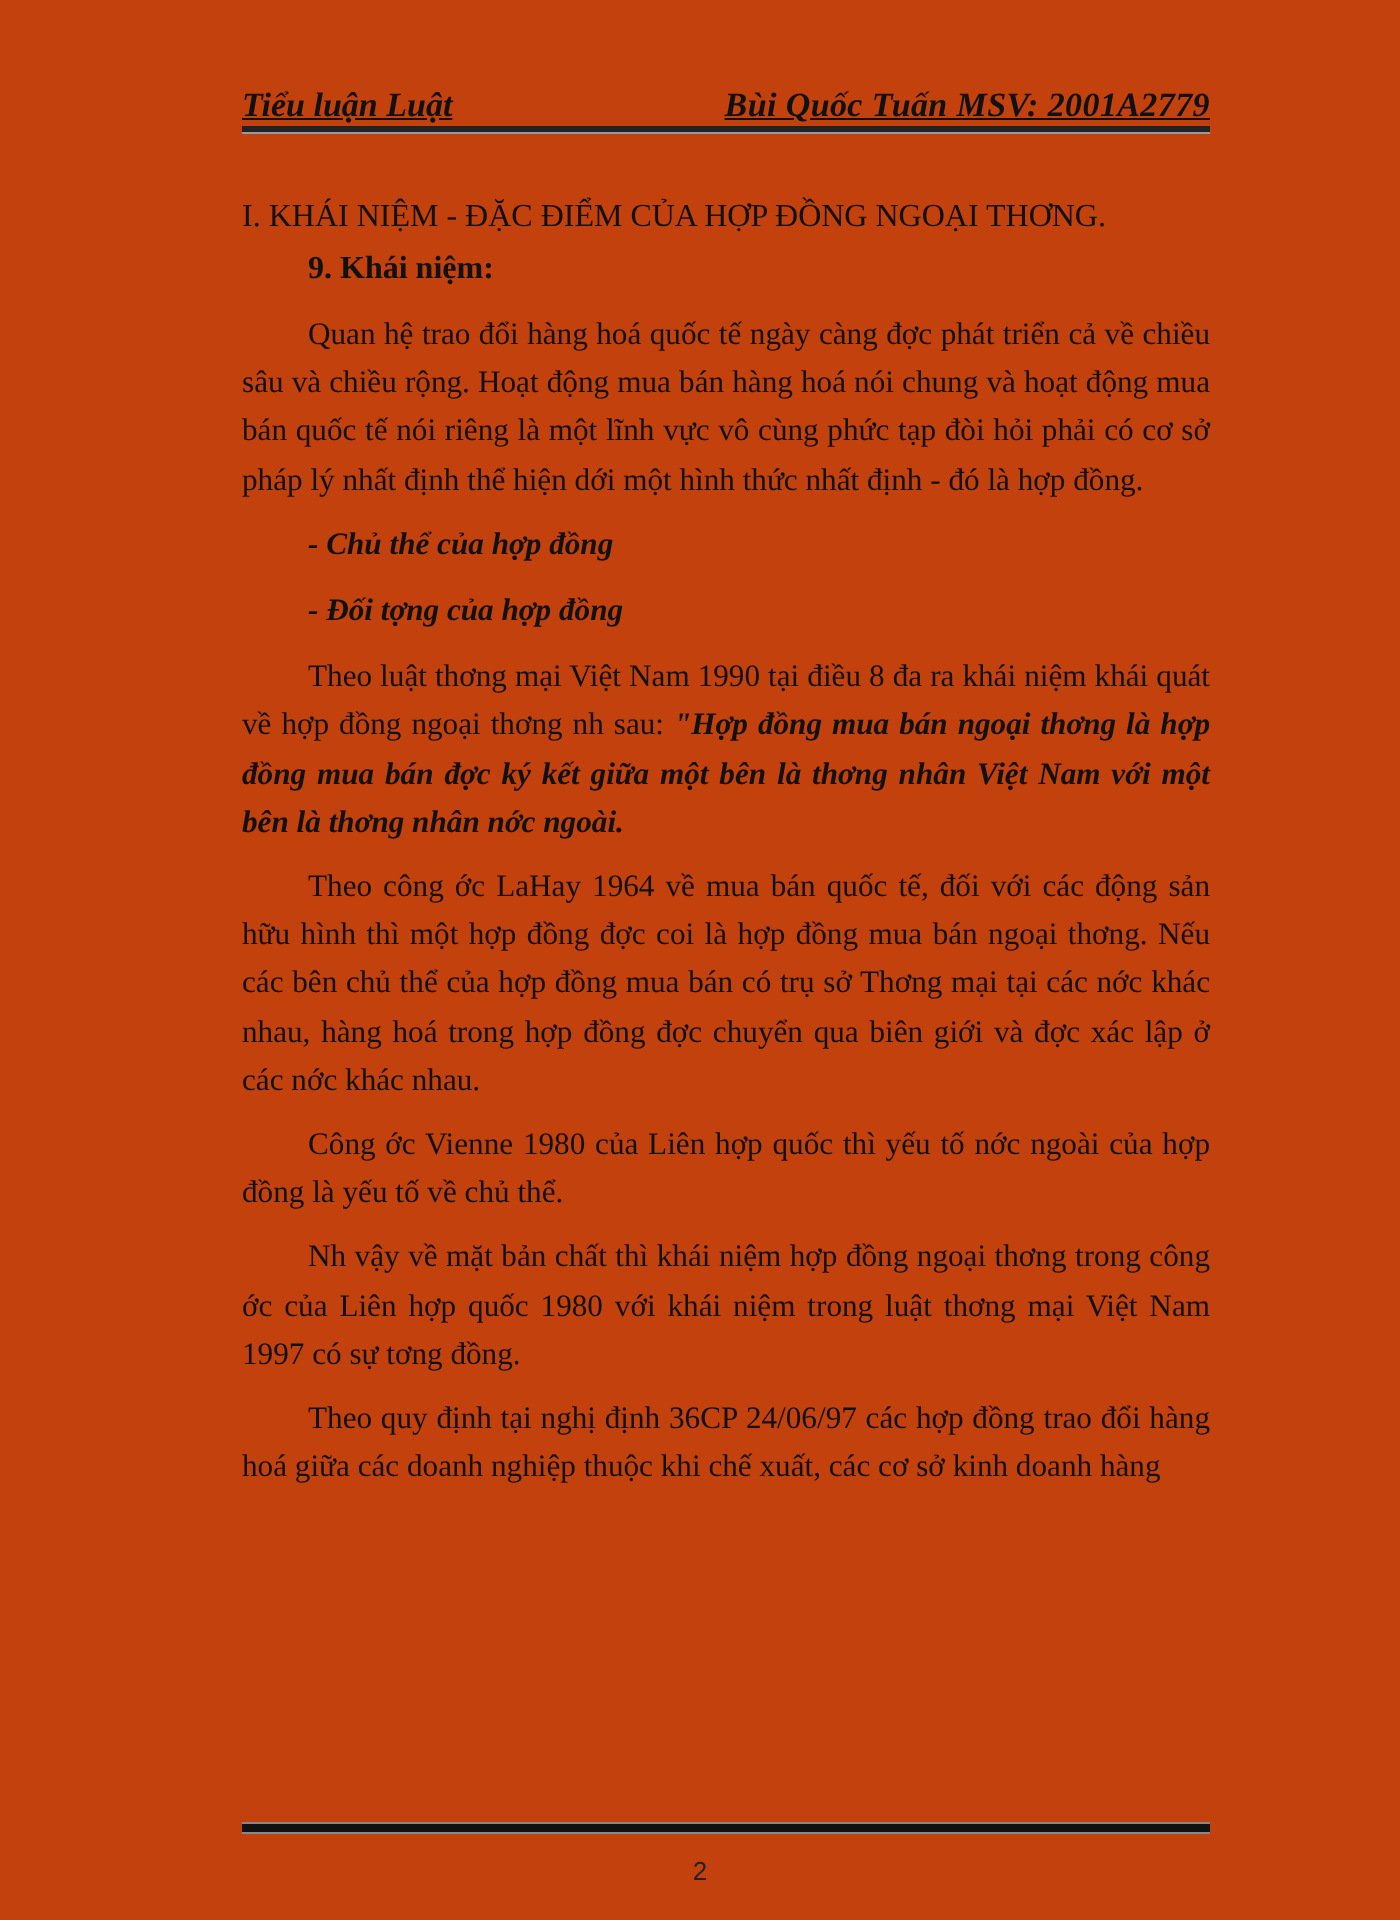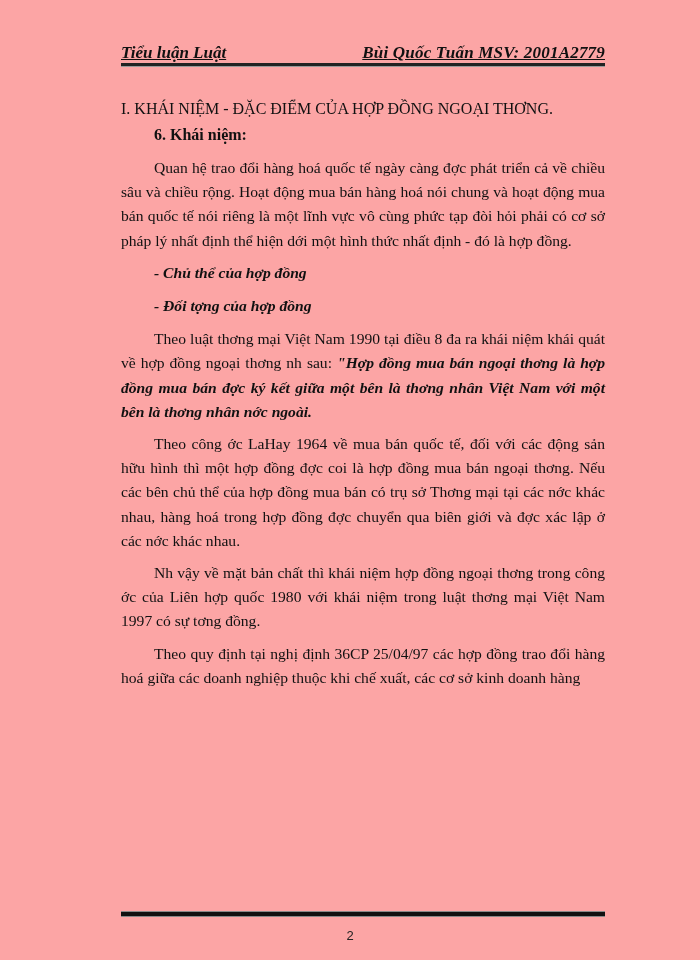--- a/index.html
+++ b/index.html
@@ -5,7 +5,7 @@
   html, body { margin:0; padding:0; background:#ffffff; }
   body { width:700px; height:960px; position:relative; overflow:hidden;
          font-family:"Liberation Serif", "DejaVu Serif", serif; color:#111; }
-  .page { position:absolute; left:0; top:0; width:700px; height:960px; background:#fca5a5; }
+  .page { position:absolute; left:0; top:0; width:700px; height:960px; background:#c2410c; }
 
   .header { position:absolute; left:121px; top:42px; width:484px; height:22px;
             font-family:"Liberation Serif", serif; font-style:italic; font-weight:bold;

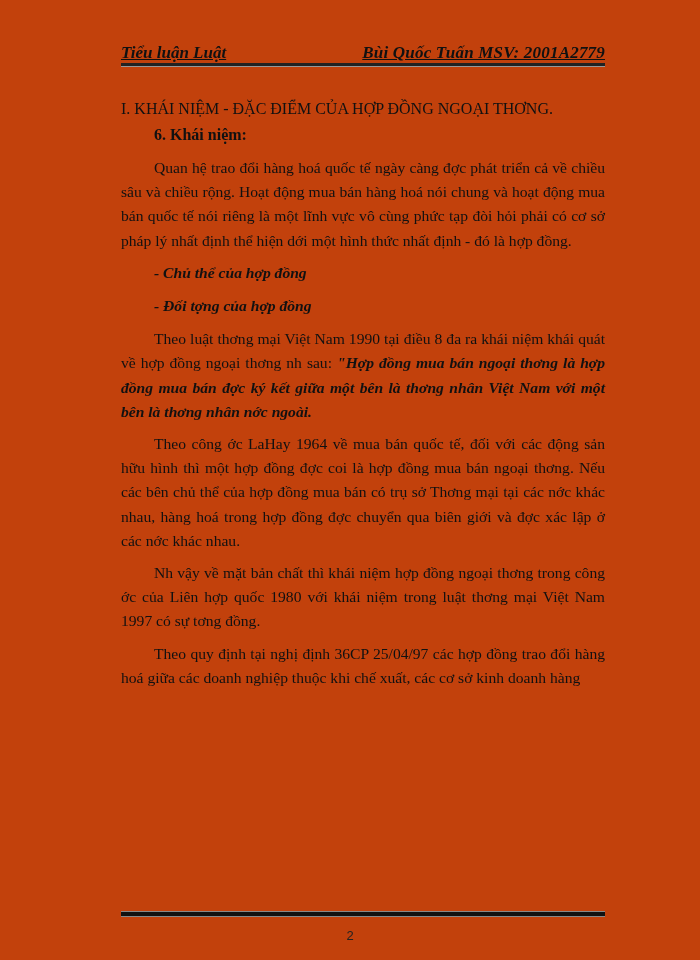--- a/index.html
+++ b/index.html
@@ -42,7 +42,7 @@
 
   <div class="content">
     <p class="h1">I. KHÁI NIỆM - ĐẶC ĐIỂM CỦA HỢP ĐỒNG NGOẠI THƠNG.</p>
-    <p class="h2">6. Khái niệm:</p>
+    <p class="h2">9. Khái niệm:</p>
 
     <p class="para">Quan hệ trao đổi hàng hoá quốc tế ngày càng đợc  phát triển cả về chiều sâu và chiều rộng. Hoạt động mua bán  hàng hoá nói chung và hoạt động mua bán quốc tế nói riêng là một lĩnh vực vô cùng phức tạp đòi hỏi phải có cơ sở pháp lý nhất định thể hiện dới  một hình thức nhất định - đó là hợp đồng.</p>
 

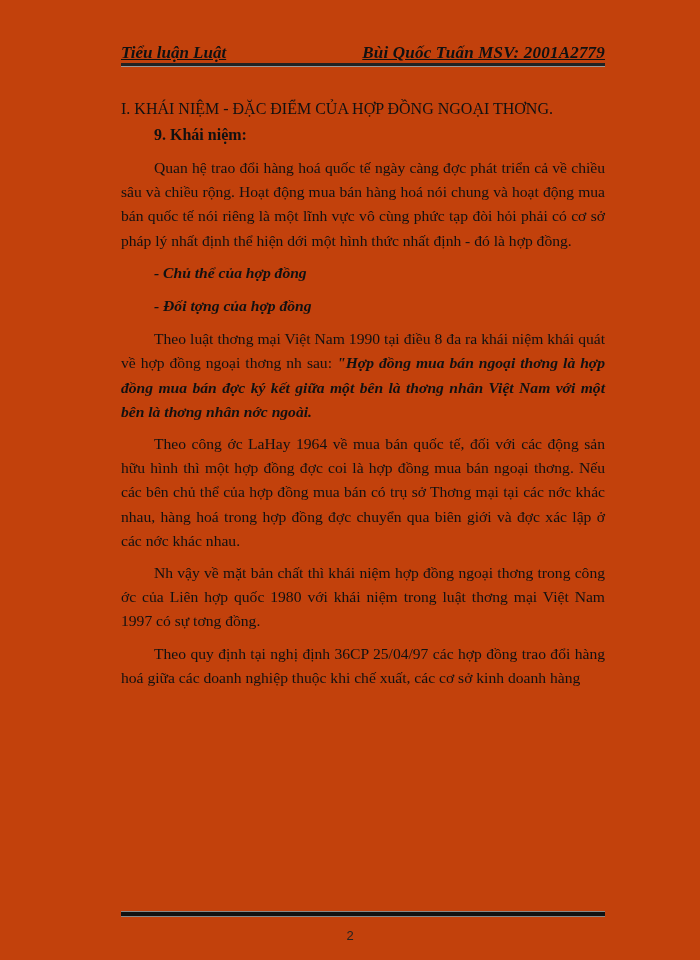--- a/index.html
+++ b/index.html
@@ -52,6 +52,7 @@
     <p class="para"><span>Theo luật thơng  mại Việt Nam 1990 tại điều 8 đa  ra khái niệm khái quát về hợp đồng ngoại thơng  nh  sau: </span><span class="it">"Hợp đồng mua bán ngoại thơng là hợp đồng mua bán đợc  ký kết giữa một bên là thơng  nhân Việt Nam với một bên là thơng  nhân nớc  ngoài.</span></p>
 
     <p class="para">Theo công ớc LaHay 1964 về mua bán quốc tế, đối với các động sản hữu hình thì một hợp đồng đợc  coi là hợp đồng mua bán ngoại thơng.  Nếu các bên chủ thể của hợp đồng mua bán có trụ sở Thơng  mại tại các nớc khác nhau, hàng hoá trong hợp đồng đợc  chuyển qua biên giới và đợc  xác lập ở các nớc  khác nhau.</p>
+    <p class="para">Công ớc  Vienne 1980 của Liên hợp quốc thì yếu tố nớc  ngoài của hợp đồng là yếu tố về chủ thể.</p>
     <p class="para">Nh  vậy về mặt bản chất  thì khái niệm hợp đồng ngoại thơng  trong công ớc  của Liên hợp quốc 1980 với khái niệm trong luật thơng  mại Việt Nam 1997 có sự tơng  đồng.</p>
     <p class="para">Theo quy định tại nghị định 36CP 25/04/97 các hợp đồng trao đổi hàng hoá giữa các doanh nghiệp thuộc khi  chế xuất, các cơ sở kinh doanh hàng</p>
   </div>

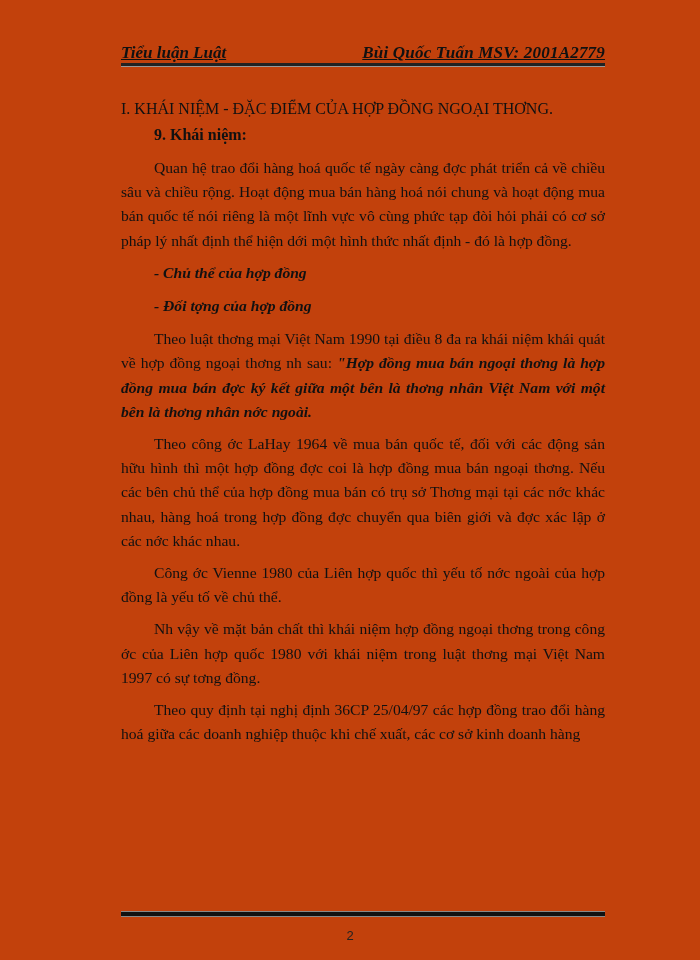--- a/index.html
+++ b/index.html
@@ -54,7 +54,7 @@
     <p class="para">Theo công ớc LaHay 1964 về mua bán quốc tế, đối với các động sản hữu hình thì một hợp đồng đợc  coi là hợp đồng mua bán ngoại thơng.  Nếu các bên chủ thể của hợp đồng mua bán có trụ sở Thơng  mại tại các nớc khác nhau, hàng hoá trong hợp đồng đợc  chuyển qua biên giới và đợc  xác lập ở các nớc  khác nhau.</p>
     <p class="para">Công ớc  Vienne 1980 của Liên hợp quốc thì yếu tố nớc  ngoài của hợp đồng là yếu tố về chủ thể.</p>
     <p class="para">Nh  vậy về mặt bản chất  thì khái niệm hợp đồng ngoại thơng  trong công ớc  của Liên hợp quốc 1980 với khái niệm trong luật thơng  mại Việt Nam 1997 có sự tơng  đồng.</p>
-    <p class="para">Theo quy định tại nghị định 36CP 25/04/97 các hợp đồng trao đổi hàng hoá giữa các doanh nghiệp thuộc khi  chế xuất, các cơ sở kinh doanh hàng</p>
+    <p class="para">Theo quy định tại nghị định 36CP 24/06/97 các hợp đồng trao đổi hàng hoá giữa các doanh nghiệp thuộc khi  chế xuất, các cơ sở kinh doanh hàng</p>
   </div>
 
   <div class="footer-rule"></div>

